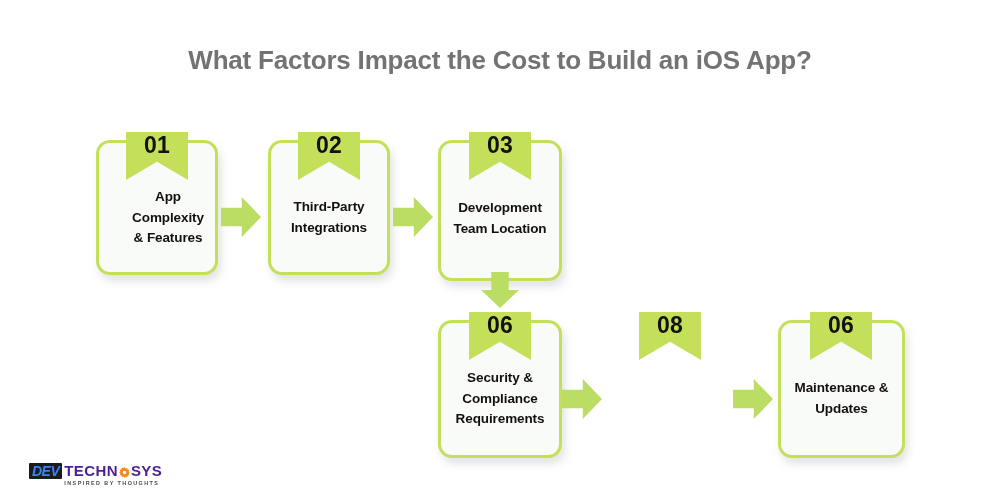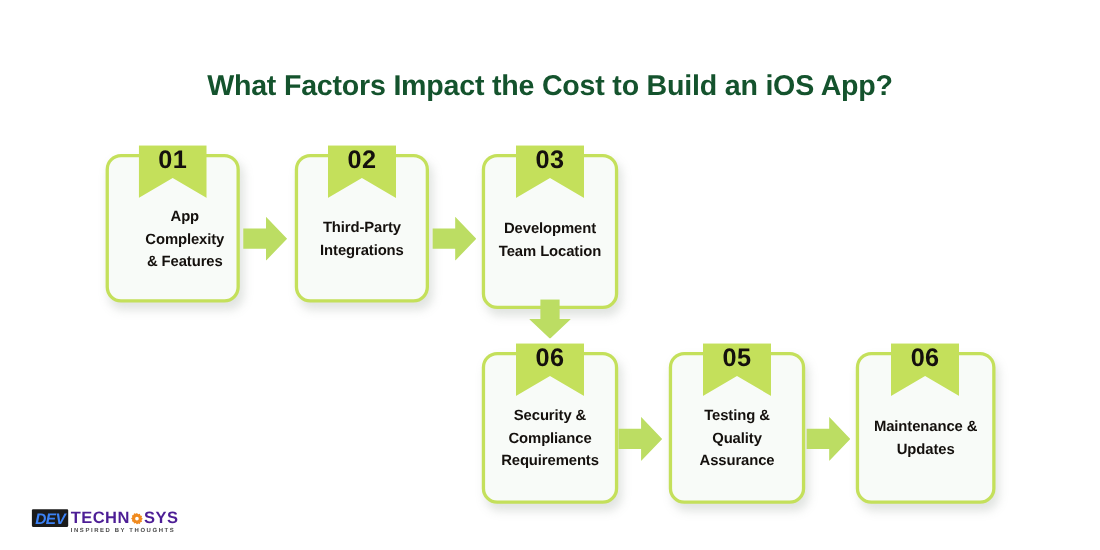--- a/index.html
+++ b/index.html
@@ -27,12 +27,12 @@
   #page-title {
     position: absolute;
     left: 0;
-    top: 60px;
+    top: 43px;
     width: 1000px;
     text-align: center;
     font-size: 26px;
     font-weight: bold;
-    color: #14532d;
+    color: #737373;
     letter-spacing: -0.2px;
     line-height: 34px;
     white-space: nowrap;

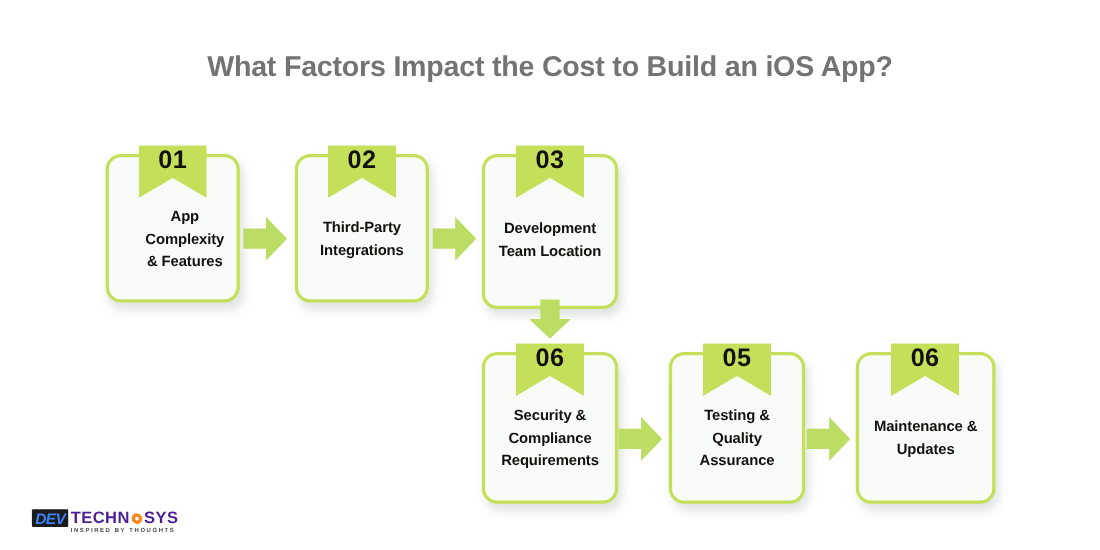--- a/index.html
+++ b/index.html
@@ -209,7 +209,7 @@
     <div class="card-label" style="top:45px;">Testing &amp; Quality Assurance</div>
   </div>
   <div class="ribbon" style="left:639px; top:312px;">
-    <div class="ribbon-num">05</div>
+    <div class="ribbon-num">08</div>
   </div>
 
   <div class="arrow-right" style="left:733px; top:379px;"></div>

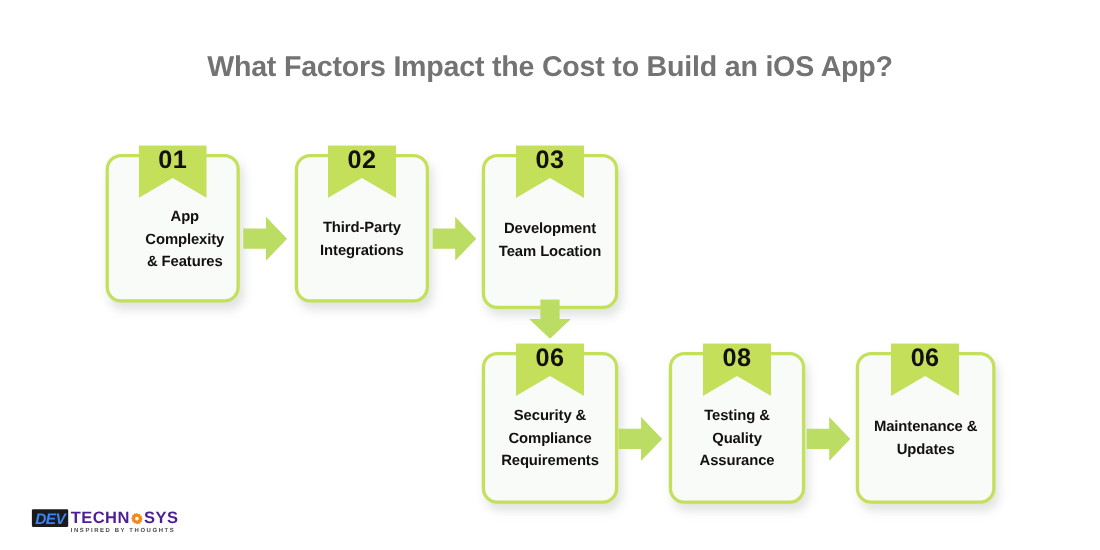--- a/index.html
+++ b/index.html
@@ -205,9 +205,6 @@
 
   <div class="arrow-right" style="left:562px; top:379px;"></div>
 
-  <div class="card" style="left:608px; top:320px; width:124px; height:138px;">
-    <div class="card-label" style="top:45px;">Testing &amp; Quality Assurance</div>
-  </div>
   <div class="ribbon" style="left:639px; top:312px;">
     <div class="ribbon-num">08</div>
   </div>

